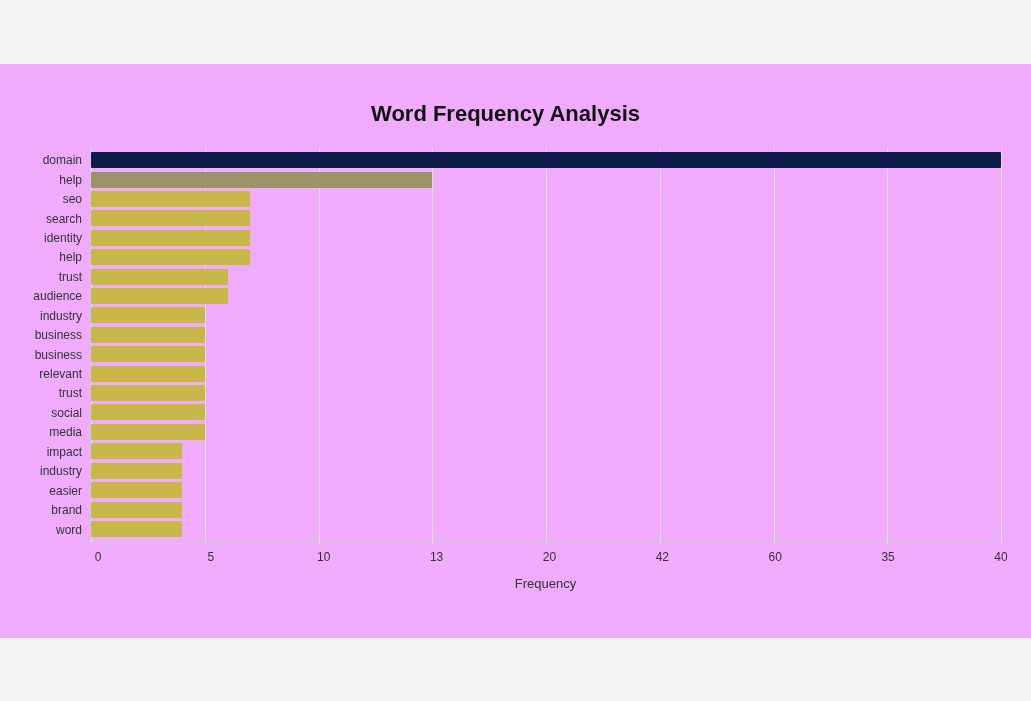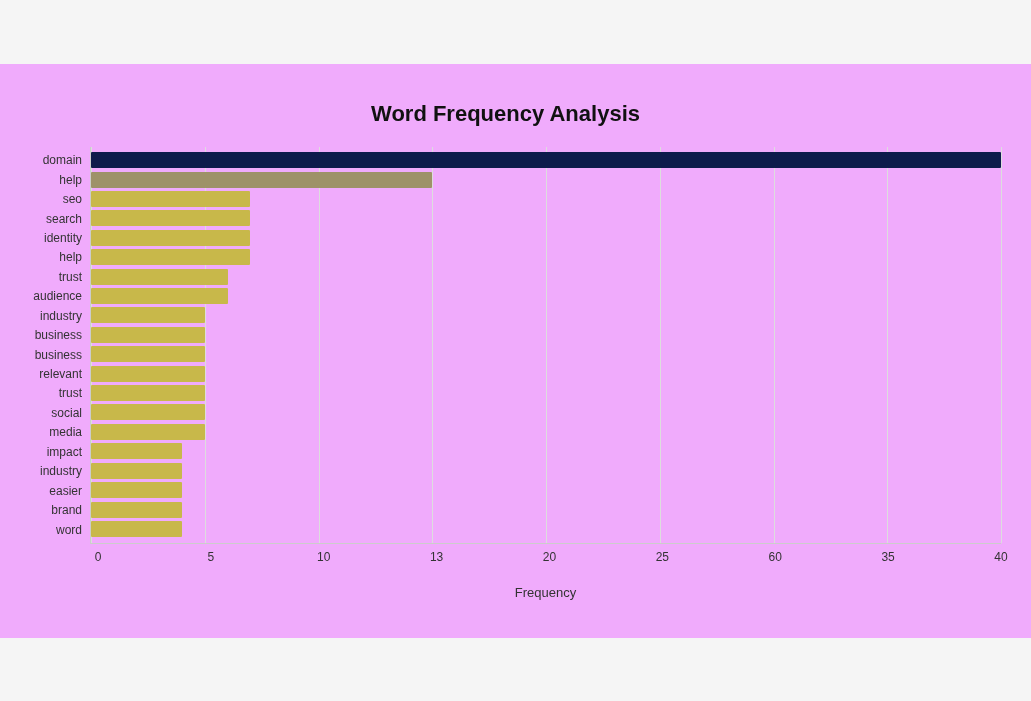--- a/index.html
+++ b/index.html
@@ -224,7 +224,7 @@
         <div class="x-tick" style="left: calc(25%);">10</div>
         <div class="x-tick" style="left: calc(37.5%);">13</div>
         <div class="x-tick" style="left: calc(50%);">20</div>
-        <div class="x-tick" style="left: calc(62.5%);">25</div>
+        <div class="x-tick" style="left: calc(62.5%);">42</div>
         <div class="x-tick" style="left: calc(75%);">60</div>
         <div class="x-tick" style="left: calc(87.5%);">35</div>
         <div class="x-tick" style="left: calc(100%);">40</div>

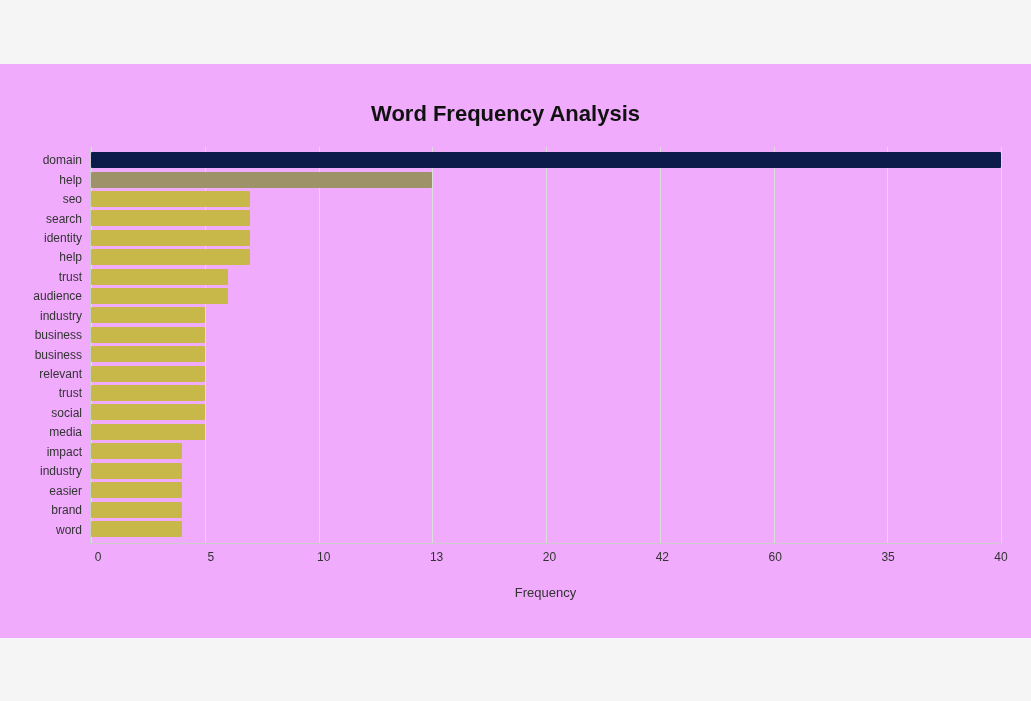--- a/index.html
+++ b/index.html
@@ -109,7 +109,7 @@
       text-align: center;
       font-size: 13px;
       color: #333;
-      margin-top: 35px;
+      margin-top: 26px;
       margin-left: 80px;
     }
   </style>

